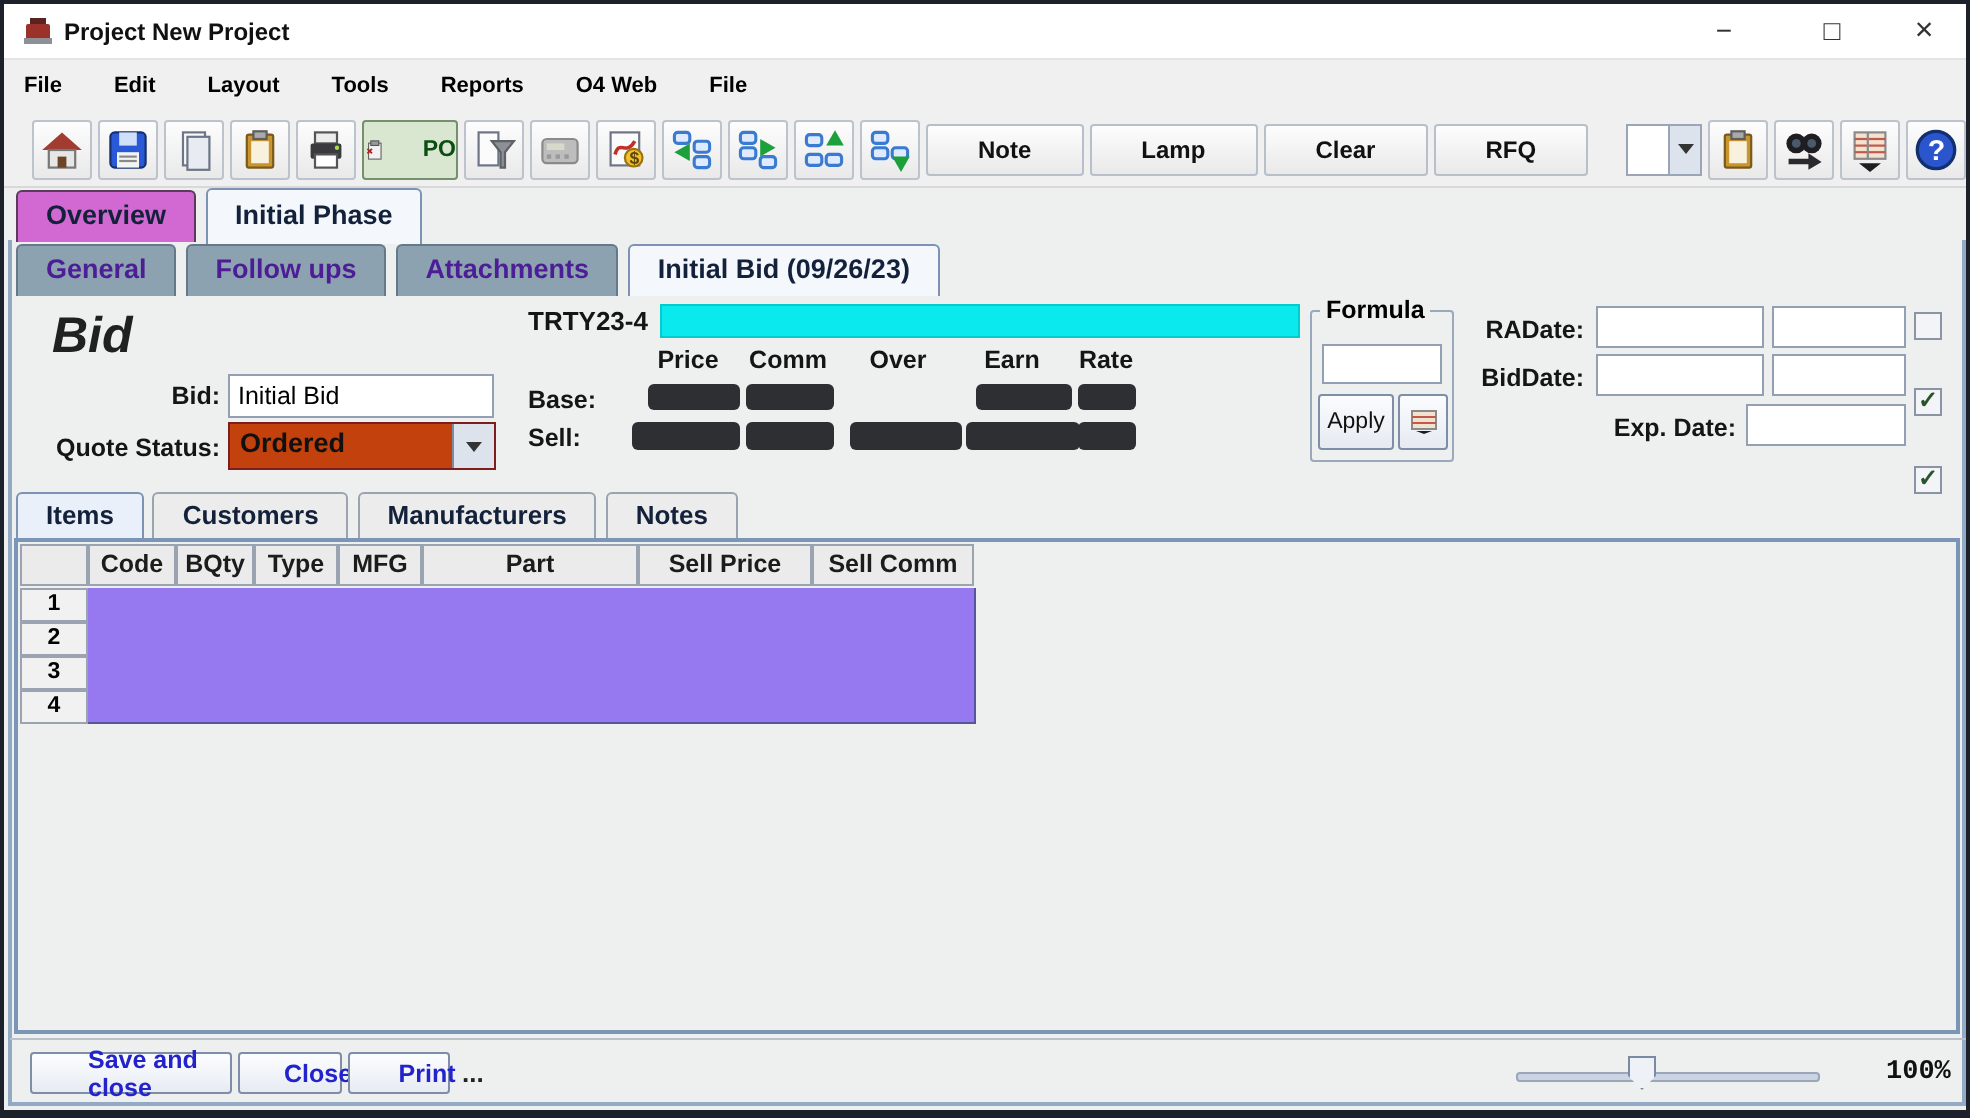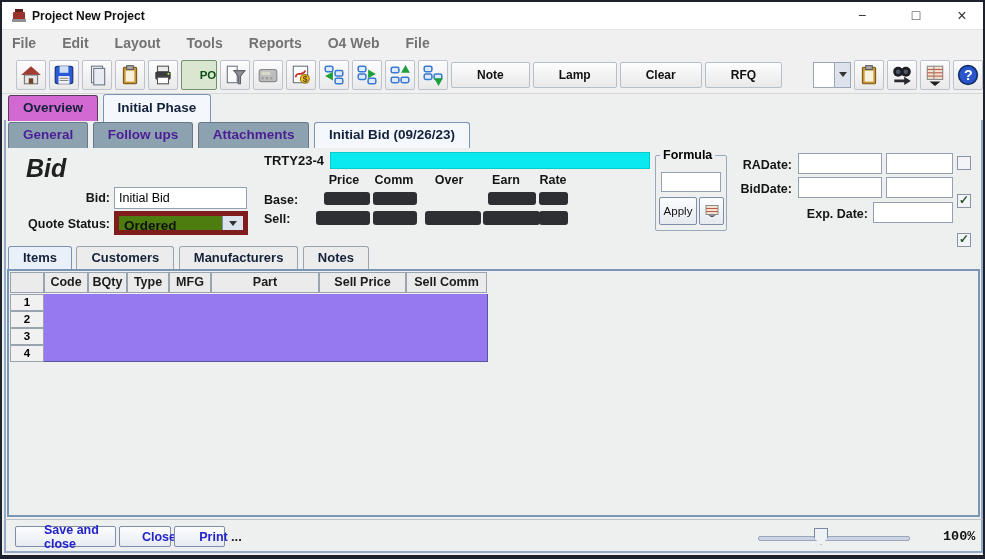--- a/index.html
+++ b/index.html
@@ -18,7 +18,7 @@
 
   
   .menubar { left:0; top:28px; width:100%; height:26px; background:#f0f0f0; display:flex; align-items:center; gap:26px; padding-left:10px; }
-  .menu-item { font-size:14px; font-weight:bold; color:#737373; }
+  .menu-item { font-size:11px; font-weight:bold; color:#000000; }
 
   
   .toolbar { left:0; top:54px; width:100%; height:38px; background:#f0f0f0; border-bottom:1px solid #d8d8d8; display:flex; align-items:center; padding-left:14px; gap:3px; }

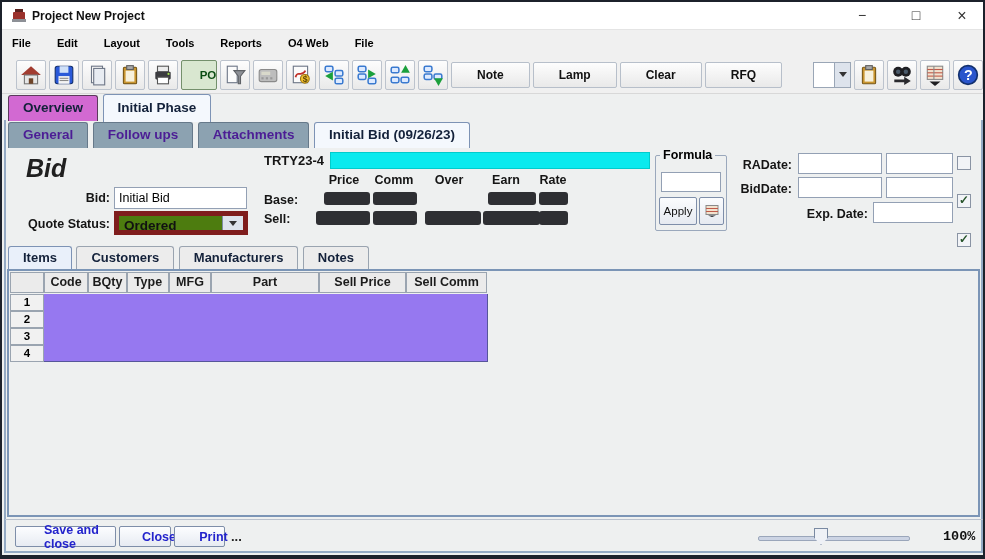--- a/index.html
+++ b/index.html
@@ -26,7 +26,7 @@
     background:repeating-linear-gradient(45deg,#c9c9c9 0 2px,#f0f0f0 2px 4px); }
   .tbtn { width:30px; height:30px; background:linear-gradient(#fdfdfd,#e9e9e9); border:1px solid #bcc3cd; border-radius:2px; display:flex; align-items:center; justify-content:center; }
   .tbtn svg { width:22px; height:22px; }
-  .tbtn.po { width:36px; background:#d9e7d0; border:1px solid #74906c; gap:18px; }
+  .tbtn.po { width:48px; background:#d9e7d0; border:1px solid #74906c; gap:18px; }
   .po-label { font-size:11.5px; font-weight:bold; color:#0c4d14; }
   .txtbtn { height:26px; padding:0 25px; background:linear-gradient(#fdfdfd,#e9e9e9); border:1px solid #b7bfca; border-radius:2px; font-size:12px; font-weight:bold; color:#111; display:flex; align-items:center; }
   .tb-spacer { flex:1; }

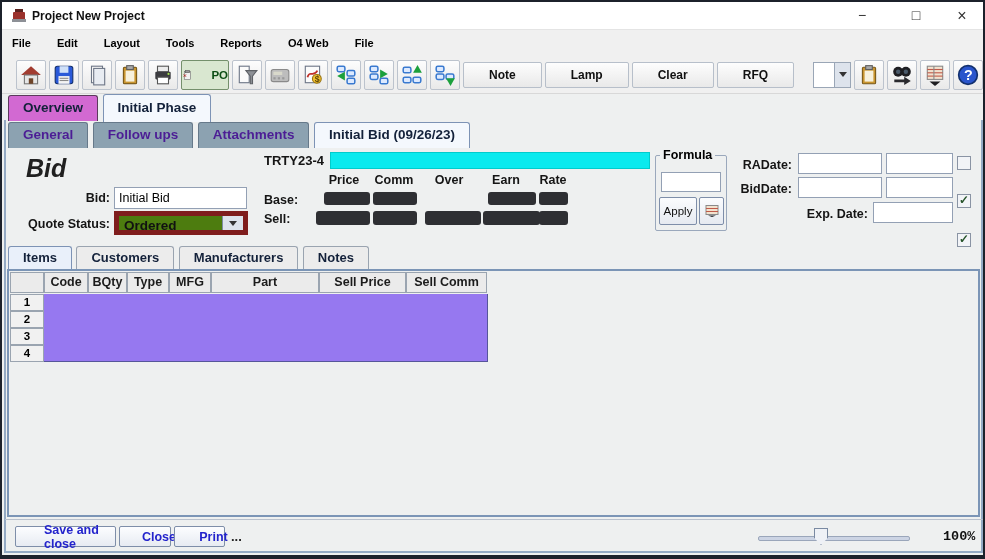--- a/index.html
+++ b/index.html
@@ -55,7 +55,7 @@
   .lbl { font-size:12.5px; font-weight:bold; color:#151515; }
   .r { text-align:right; }
   input.fld { border:1px solid #93a0b4; background:#fff; font-family:"Liberation Sans",sans-serif; font-size:12.5px; padding:2px 4px; }
-  .combo { border:5px solid #7f1d1d; background:#4d7c0f; display:flex; }
+  .combo { border:1px solid #7f1d1d; background:#c2410c; display:flex; }
   .combo .val { flex:1; font-size:13.5px; font-weight:bold; color:#111; padding:2px 5px; }
   .combo .arrow { width:21px; background:#dde3ec; border-left:1px solid #7d8ca2; display:flex; align-items:center; justify-content:center; }
   .cyanbar { background:#0aeaee; border:1px solid #0cc; }

